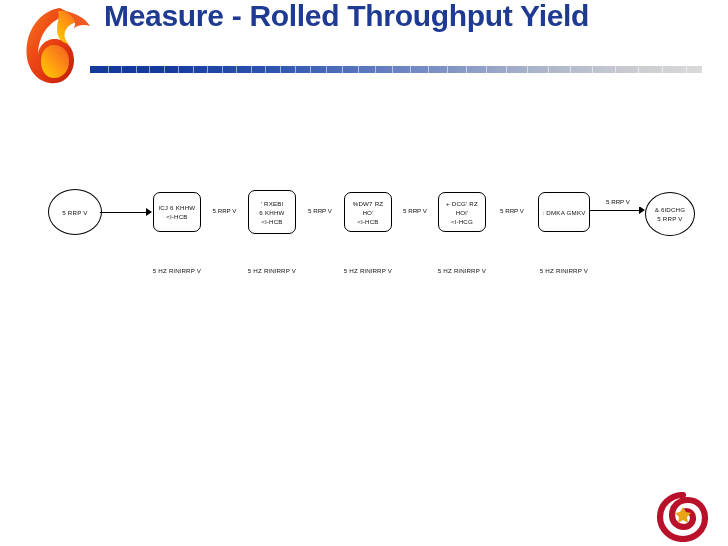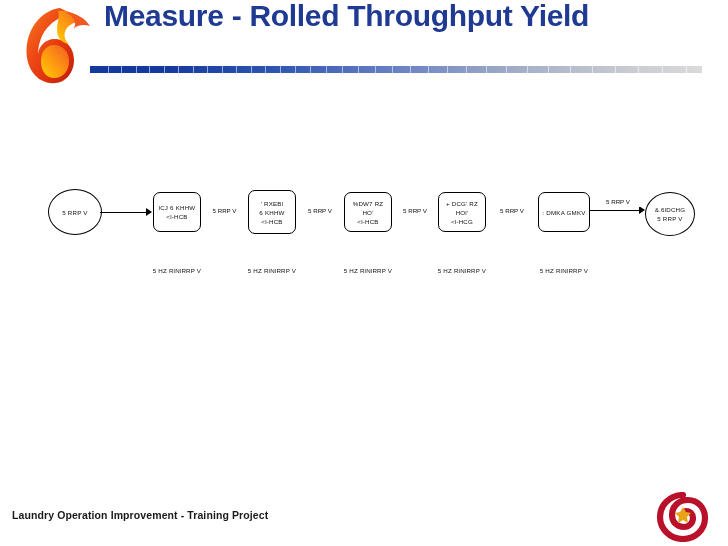--- a/index.html
+++ b/index.html
@@ -225,7 +225,6 @@
 </div>
 
 <div id="slide-footer">
-  <div id="footer-text">Laundry Operation Improvement - Training Project</div>
 
   <div id="footer-logo">
     <svg viewBox="0 0 54 50" width="54" height="50" aria-hidden="true">

